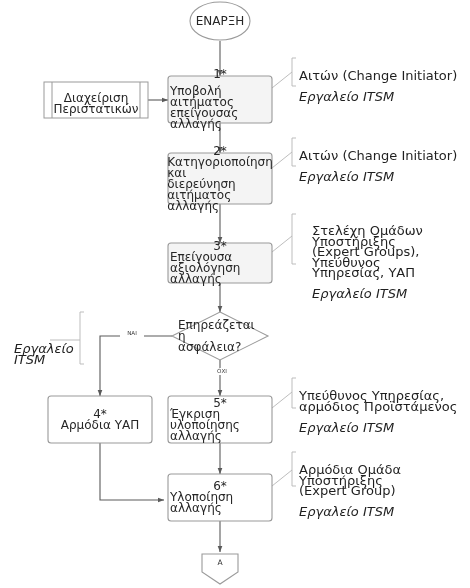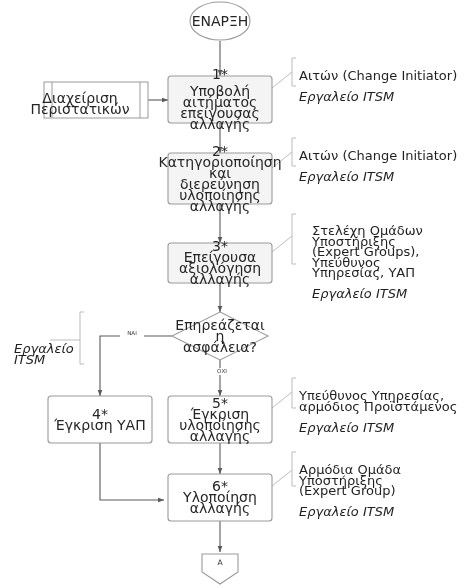--- a/index.html
+++ b/index.html
@@ -14,8 +14,8 @@
     position:absolute;
     display:flex;flex-direction:column;
     align-items:center;justify-content:center;
-    text-align:center;
-    font-size:14px;line-height:11px;
+    text-align:left;
+    font-size:12px;line-height:11px;
     color:#262626;
     pointer-events:none;
   }

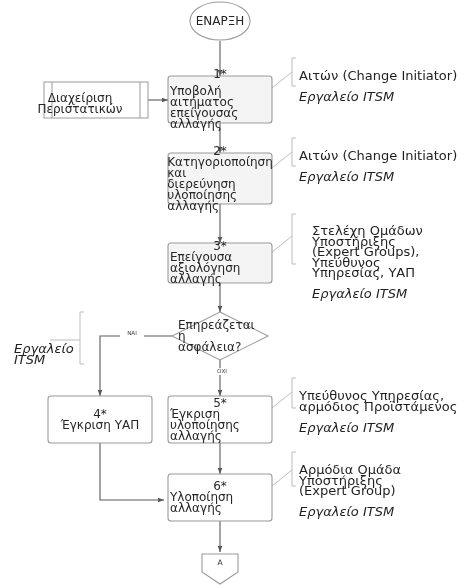--- a/index.html
+++ b/index.html
@@ -123,7 +123,7 @@
   <span class="cap">ΕΝΑΡΞΗ</span>
 </div>
 
-<div class="node-text" style="left:32px;top:84px;width:96px;height:40px;">
+<div class="node-text" style="left:48px;top:84px;width:96px;height:40px;">
   <span class="cap">Διαχείριση</span>
   <span class="cap">Περιστατικών</span>
 </div>

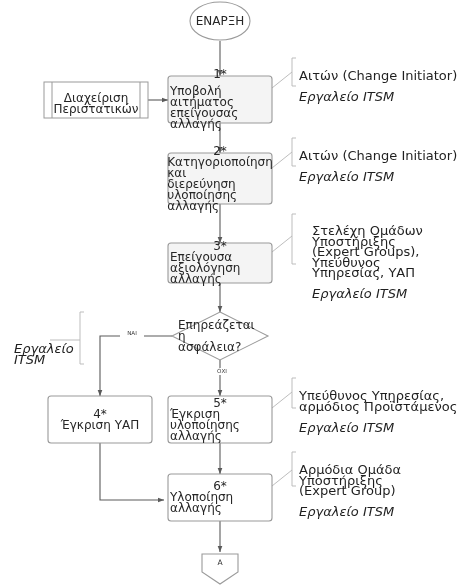--- a/index.html
+++ b/index.html
@@ -137,7 +137,7 @@
 <div class="node-text" style="left:170px;top:155px;width:100px;height:47px;">
   <span class="num">2*</span>
   <span class="cap" style="white-space:pre-line;">Κατηγοριοποίηση και
-διερεύνηση υλοποίησης
+διερεύνηση αιτήματος
 αλλαγής</span>
 </div>
 

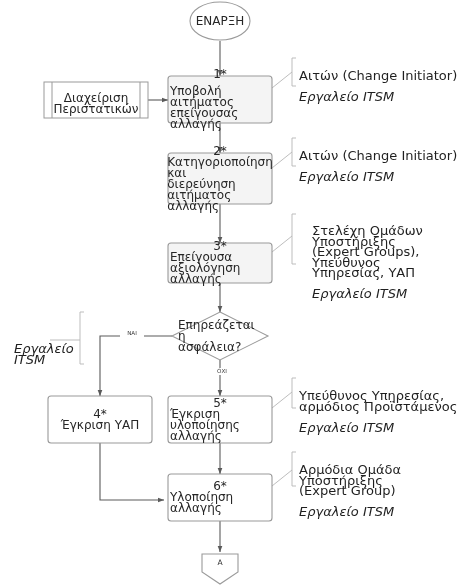--- a/index.html
+++ b/index.html
@@ -154,7 +154,7 @@
 
 <div class="node-text" style="left:50px;top:398px;width:100px;height:43px;">
   <span class="num">4*</span>
-  <span class="cap" style="white-space:pre-line;">Έγκριση ΥΑΠ</span>
+  <span class="cap" style="white-space:pre-line;">Αρμόδια ΥΑΠ</span>
 </div>
 
 <div class="node-text" style="left:170px;top:398px;width:100px;height:43px;">

